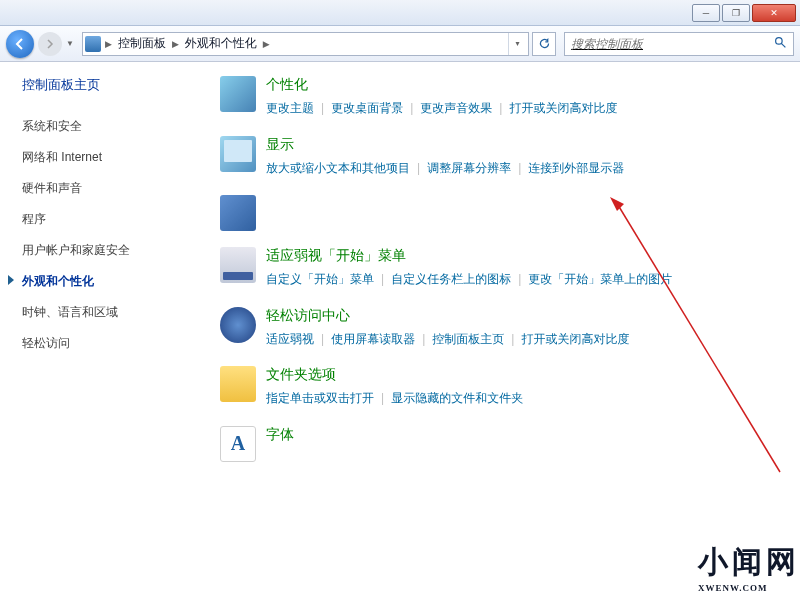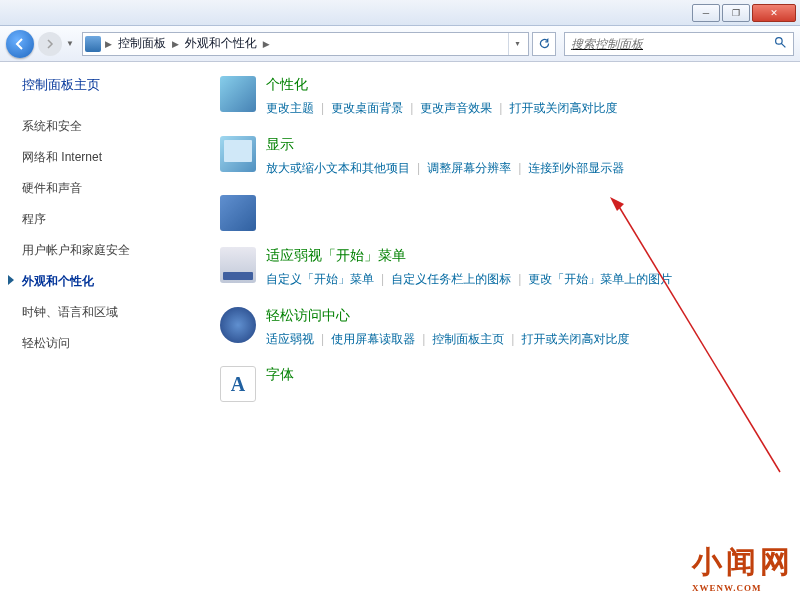--- a/index.html
+++ b/index.html
@@ -153,6 +153,13 @@
           </div>
         </div>
         <div class="cat">
+          <div class="cat-icon ic-folder"></div>
+          <div class="cat-body">
+            <div class="cat-title">文件夹选项</div>
+            <div class="cat-links"><span class="cat-link">指定单击或双击打开</span><span class="link-sep">|</span><span class="cat-link">显示隐藏的文件和文件夹</span></div>
+          </div>
+        </div>
+        <div class="cat">
           <div class="cat-icon ic-fonts"></div>
           <div class="cat-body">
             <div class="cat-title">字体</div>

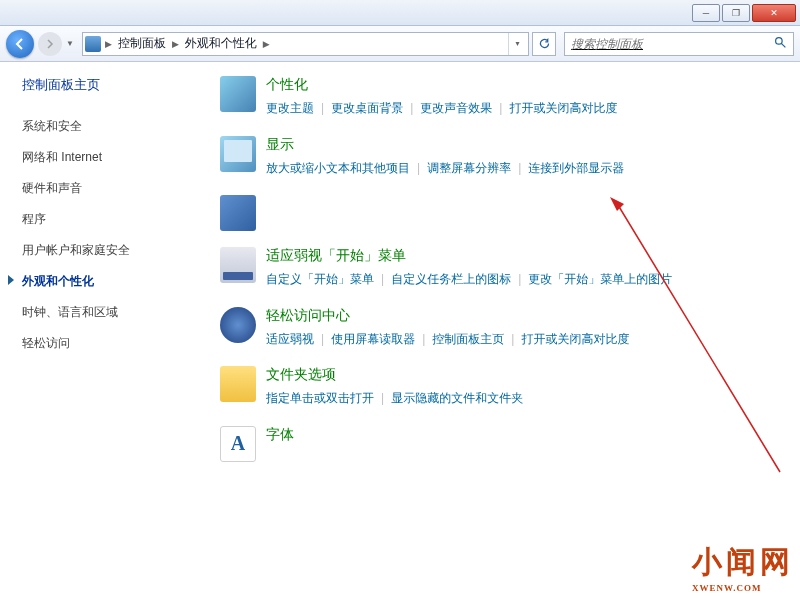--- a/index.html
+++ b/index.html
@@ -54,7 +54,7 @@
 .annotation-arrow line { stroke: #d02020; stroke-width: 1.5; }
 .annotation-arrow polygon { fill: #d02020; }
 
-.watermark { position: absolute; right: 6px; bottom: 6px; color: #c2410c; font-size: 30px; font-weight: bold; letter-spacing: 4px; pointer-events: none; font-family: "SimSun"; }
+.watermark { position: absolute; right: 0; bottom: 6px; color: #0f172a; font-size: 30px; font-weight: bold; letter-spacing: 4px; pointer-events: none; font-family: "SimSun"; }
 .watermark .sub { font-size: 9px; letter-spacing: 1px; display: block; }
 </style>
 </head>

